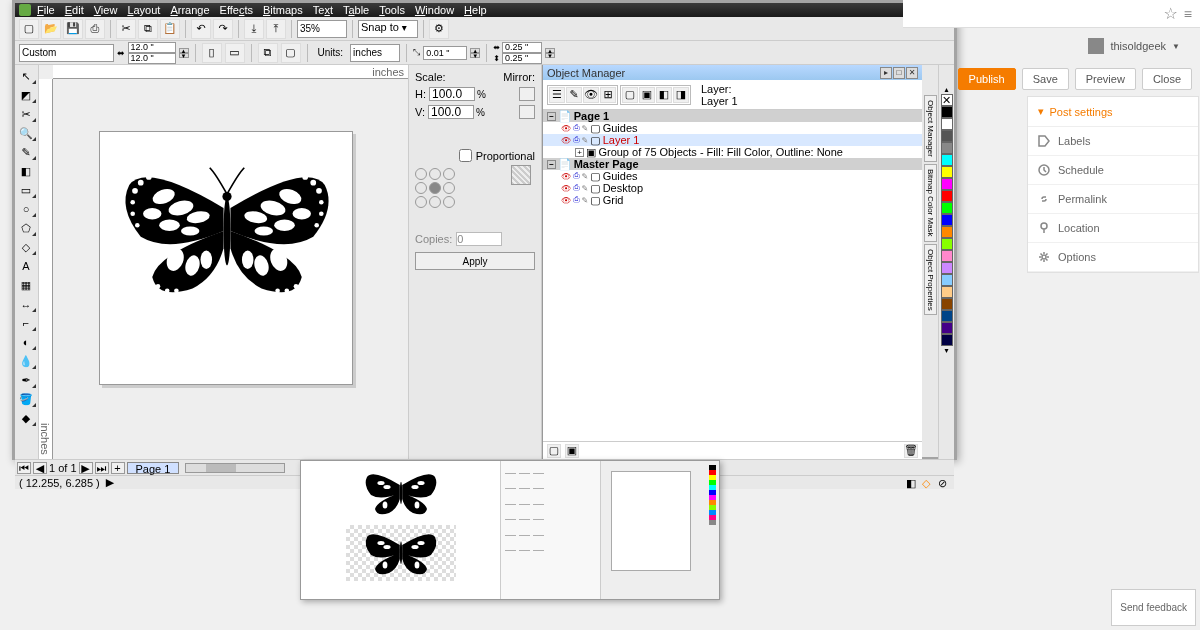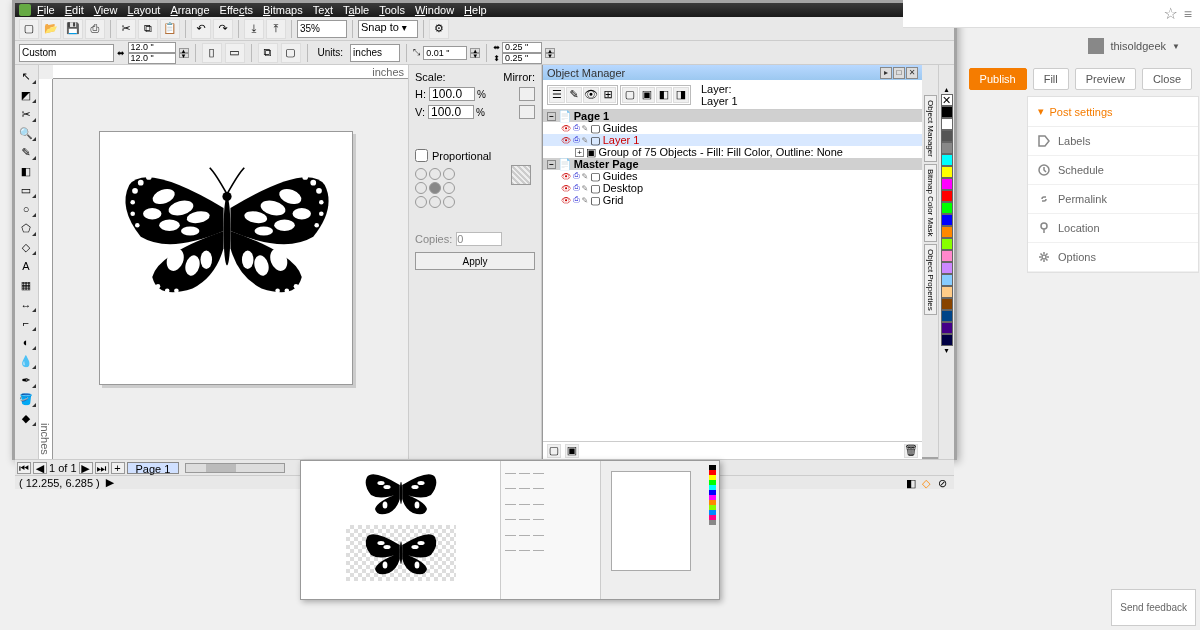--- a/index.html
+++ b/index.html
@@ -504,7 +504,7 @@
 
 <div class="blogger-btns">
   <button class="bbtn primary">Publish</button>
-  <button class="bbtn">Fill</button>
+  <button class="bbtn">Save</button>
   <button class="bbtn">Preview</button>
   <button class="bbtn">Close</button>
 </div>

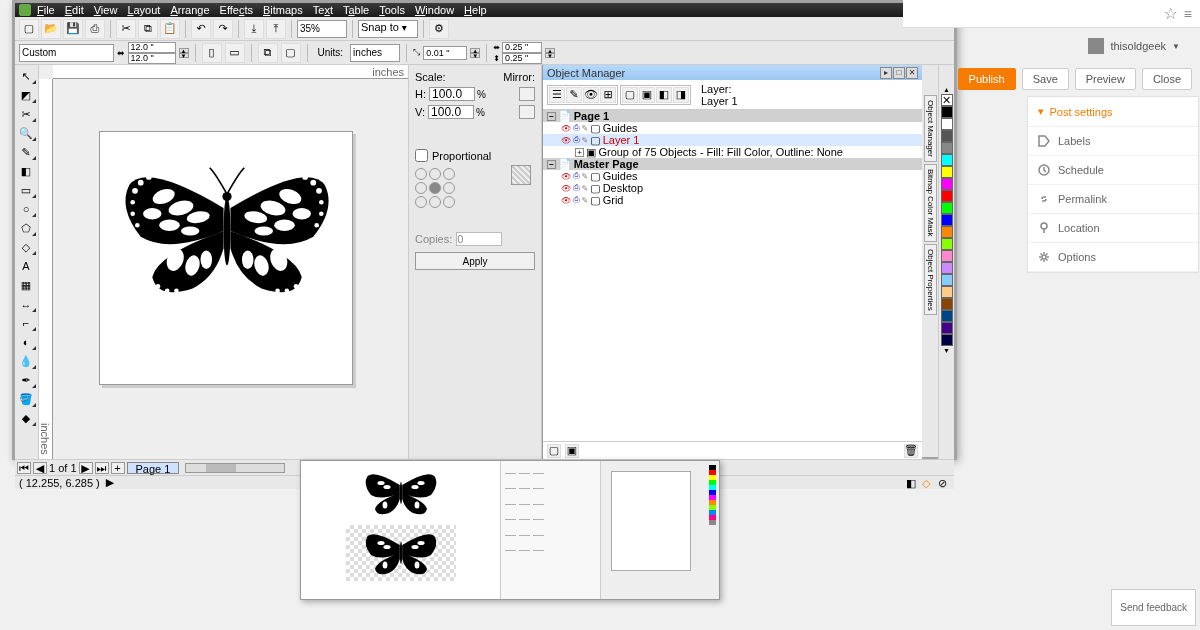--- a/index.html
+++ b/index.html
@@ -50,7 +50,7 @@
 .scale-panel input.num { width: 46px; height: 14px; font-size: 12px; border: 1px solid #999; padding: 0 2px; }
 .scale-panel .pct { font-size: 10px; margin-left: 2px; }
 .scale-panel .lockbtn { width: 16px; height: 14px; border: 1px solid #999; background: #f0f0f0; }
-.scale-panel .chk { margin-top: 30px; font-size: 10px; display: flex; align-items: center; gap: 4px; }
+.scale-panel .chk { margin-top: 30px; font-size: 10px; display: flex; align-items: center; gap: 4px; justify-content: flex-end; }
 .anchor-grid { margin-top: 6px; display: grid; grid-template-columns: repeat(3, 12px); gap: 2px; }
 .anchor-grid div { width: 12px; height: 12px; border: 1px solid #999; border-radius: 50%; cursor: pointer; }
 .anchor-grid div.sel { background: #888; }

